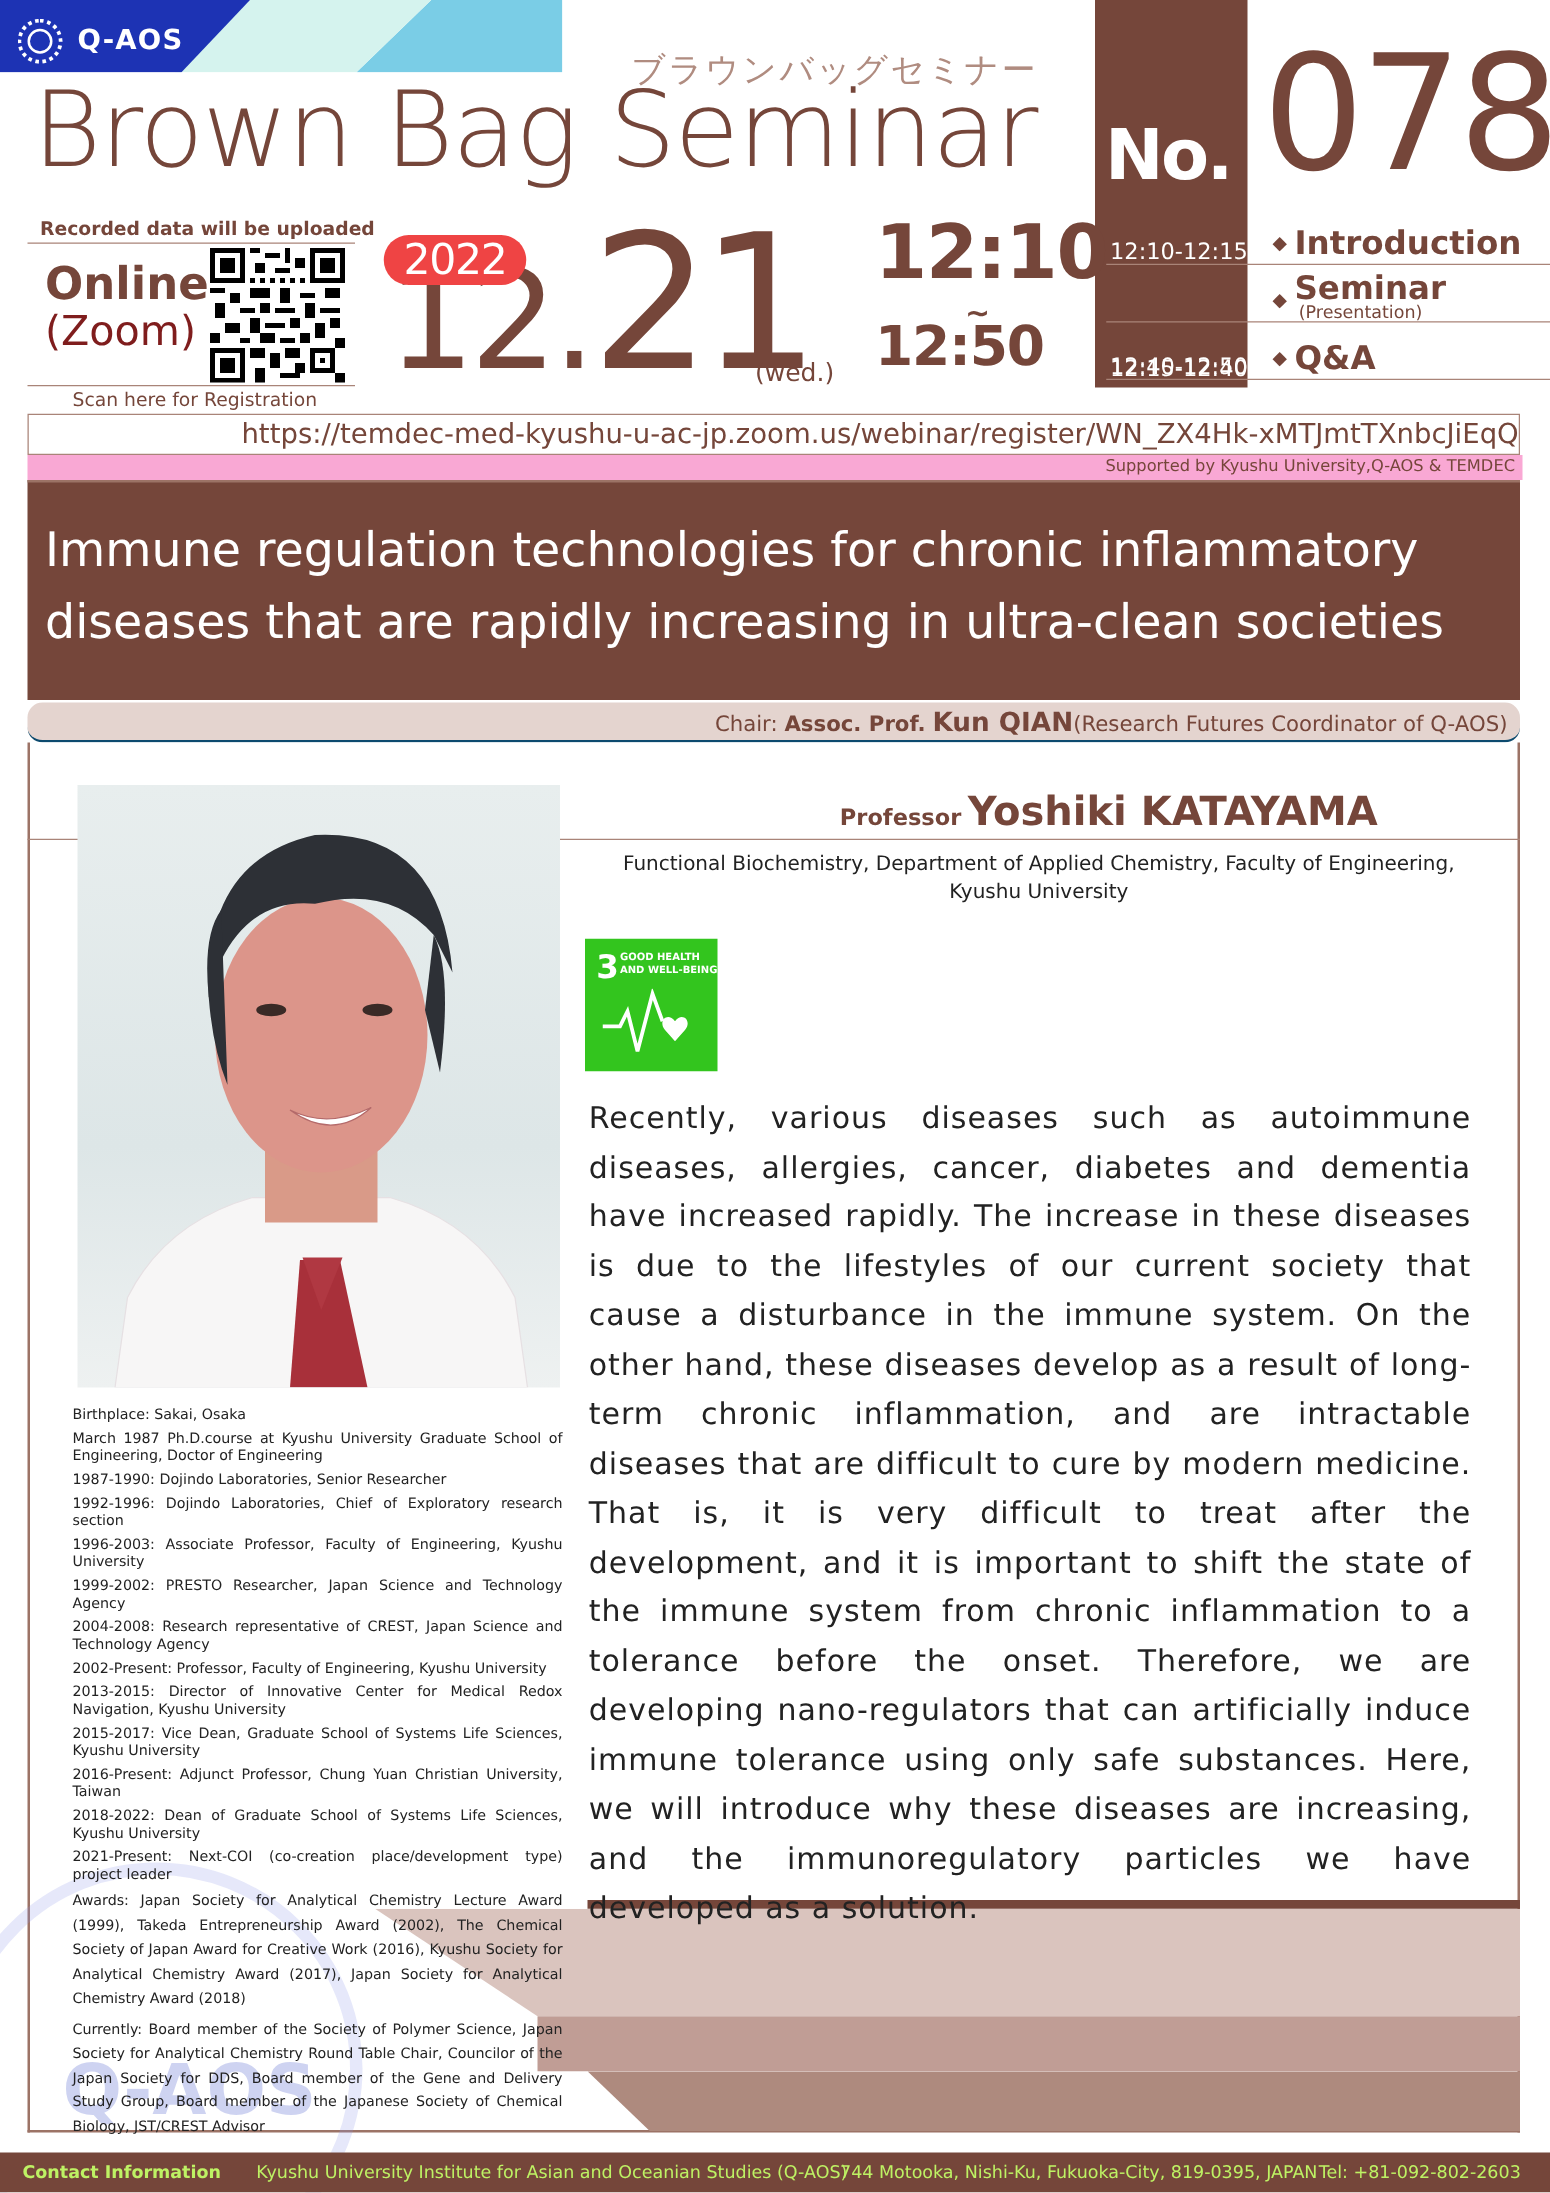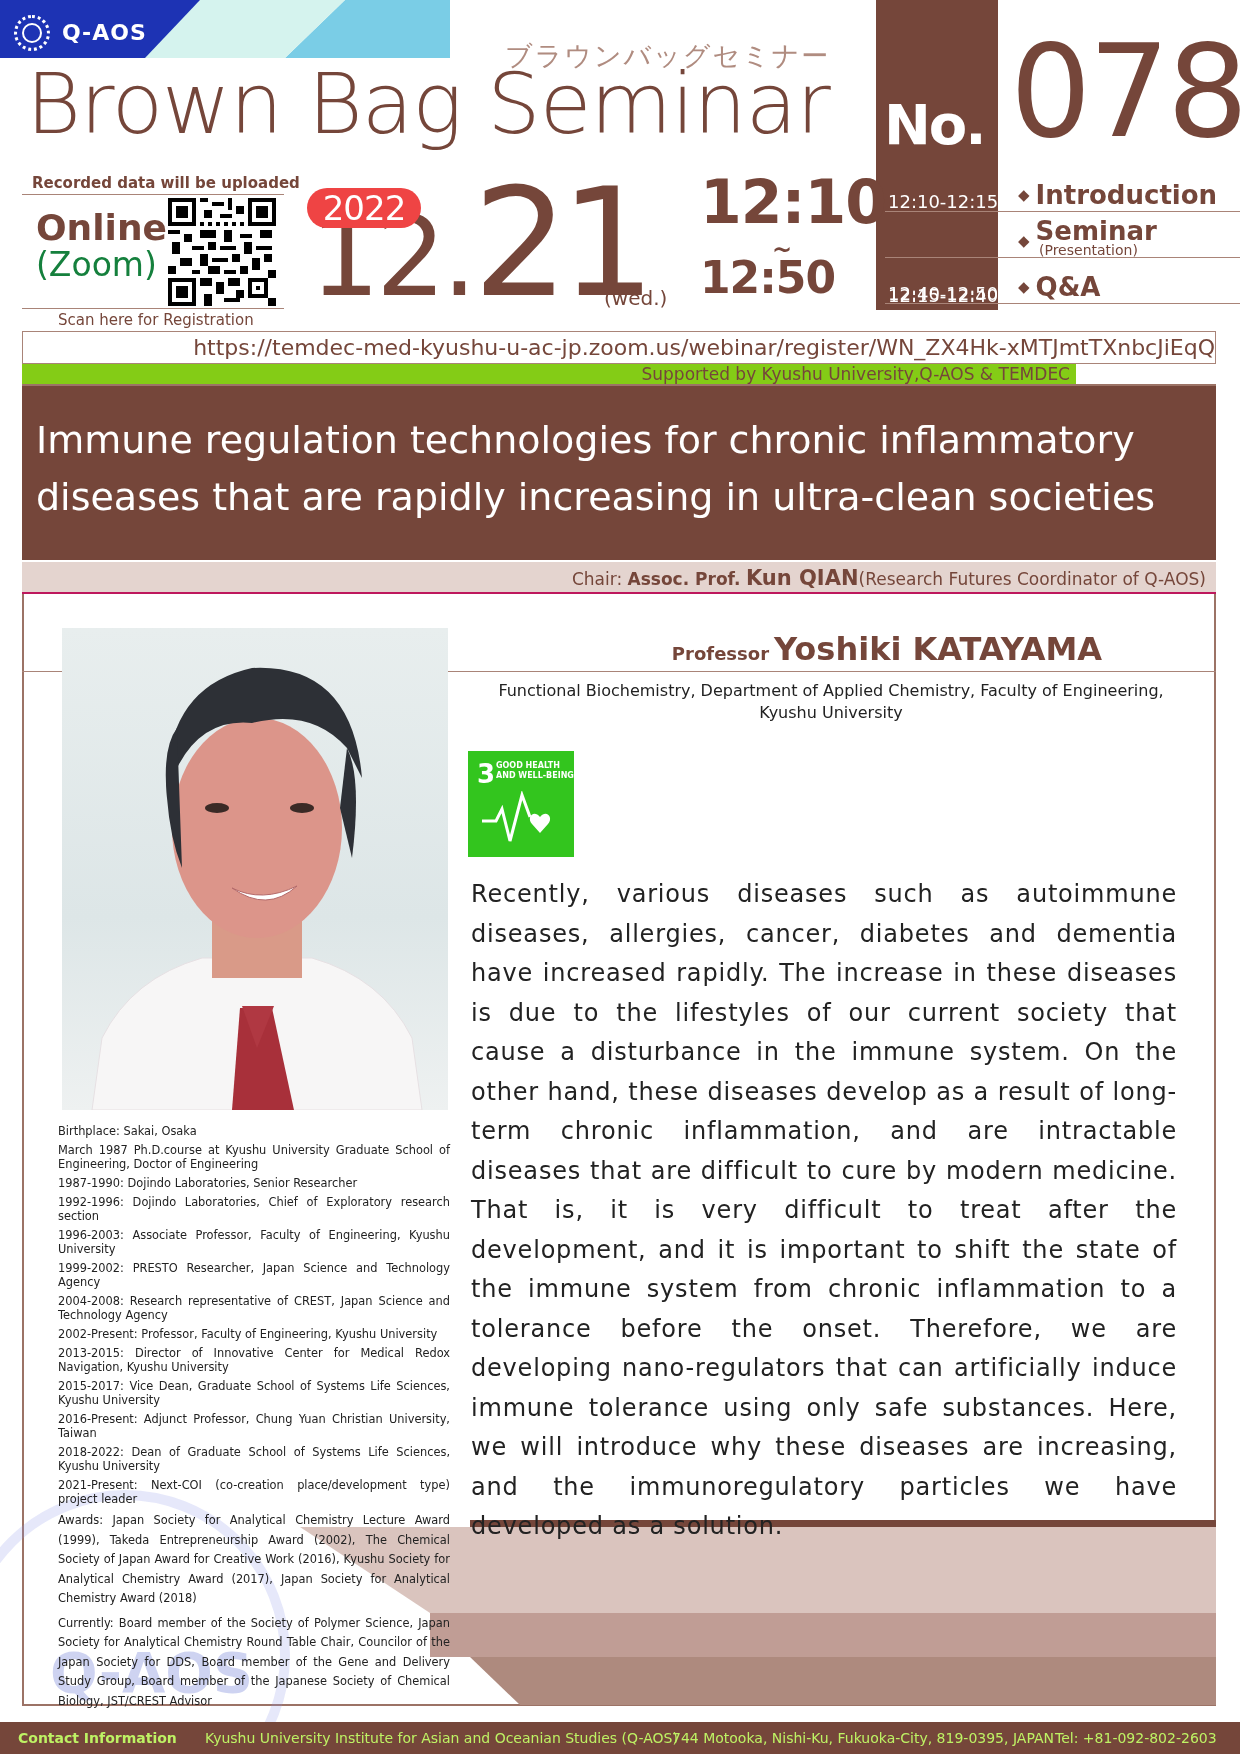--- a/index.html
+++ b/index.html
@@ -41,7 +41,7 @@
   .rec { left:32px; top:174px; font-size:15px; font-weight:bold; color:#75463a; }
   .rec-line { left:22px; top:194px; width:262px; height:1px; background:#a98478; }
   .online { left:36px; top:210px; font-size:36px; font-weight:bold; color:#75463a; line-height:1; }
-  .zoom-lbl { left:36px; top:248px; font-size:33px; color:#15803d; line-height:1; }
+  .zoom-lbl { left:36px; top:248px; font-size:33px; color:#7f1d1d; line-height:1; }
   .qr { left:168px; top:198px; width:108px; height:108px; background:#fff; }
   .scan-line { left:22px; top:308px; width:262px; height:1px; background:#a98478; }
   .scan { left:58px; top:311px; font-size:15px; color:#75463a; }

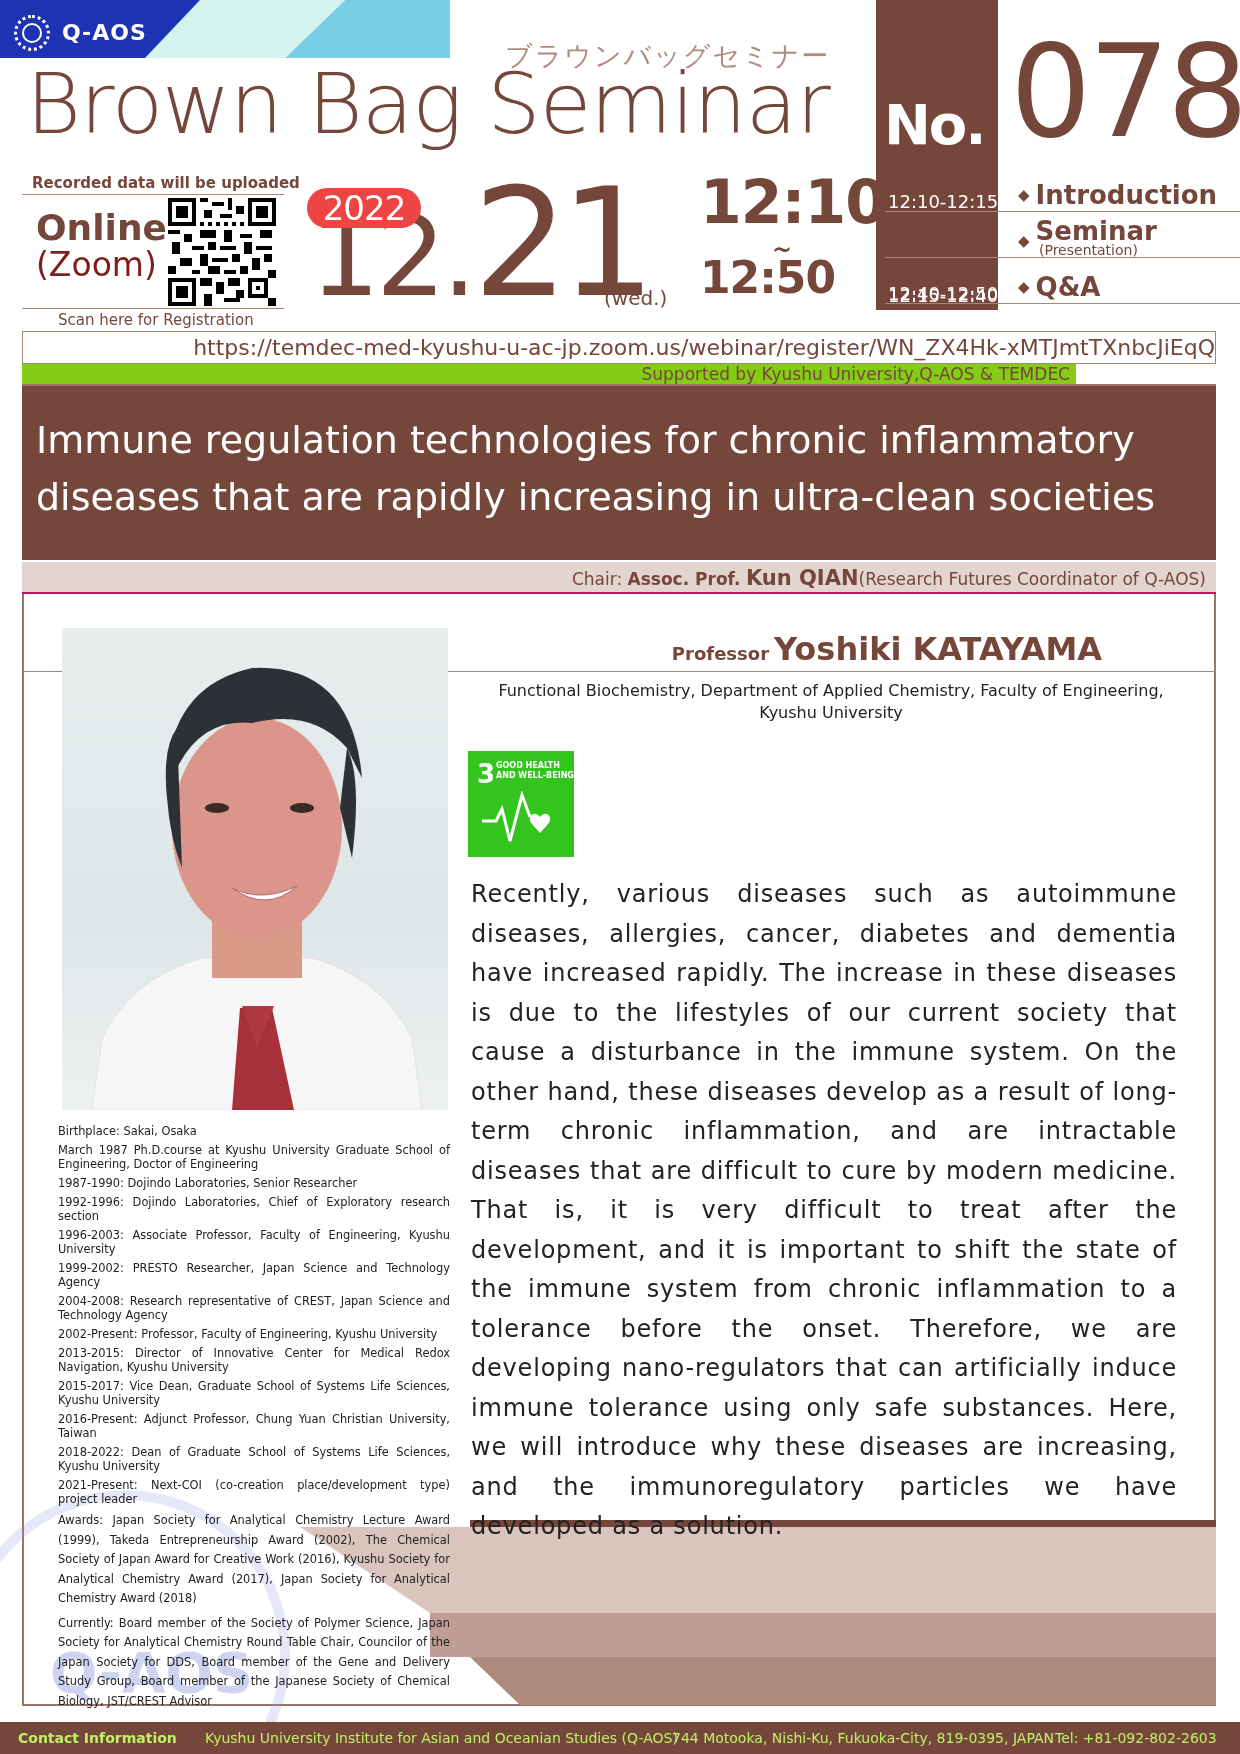--- a/index.html
+++ b/index.html
@@ -59,8 +59,8 @@
   
   .url-box { left:22px; top:331px; width:1194px; height:33px; border:1px solid #a98478;
     background:#fff; text-align:right; font-size:22px; line-height:31px; color:#75463a; }
-  .support { left:22px; top:364px; width:1054px; height:20px; background:#84cc16;
-    text-align:right; font-size:17px; line-height:20px; padding-right:6px; color:#75463a; }
+  .support { left:22px; top:364px; width:1196px; height:20px; background:#f9a8d4;
+    text-align:right; font-size:13px; line-height:20px; padding-right:6px; color:#75463a; }
 
   
   .title-box { left:22px; top:384px; width:1194px; height:176px; background:#75463a;

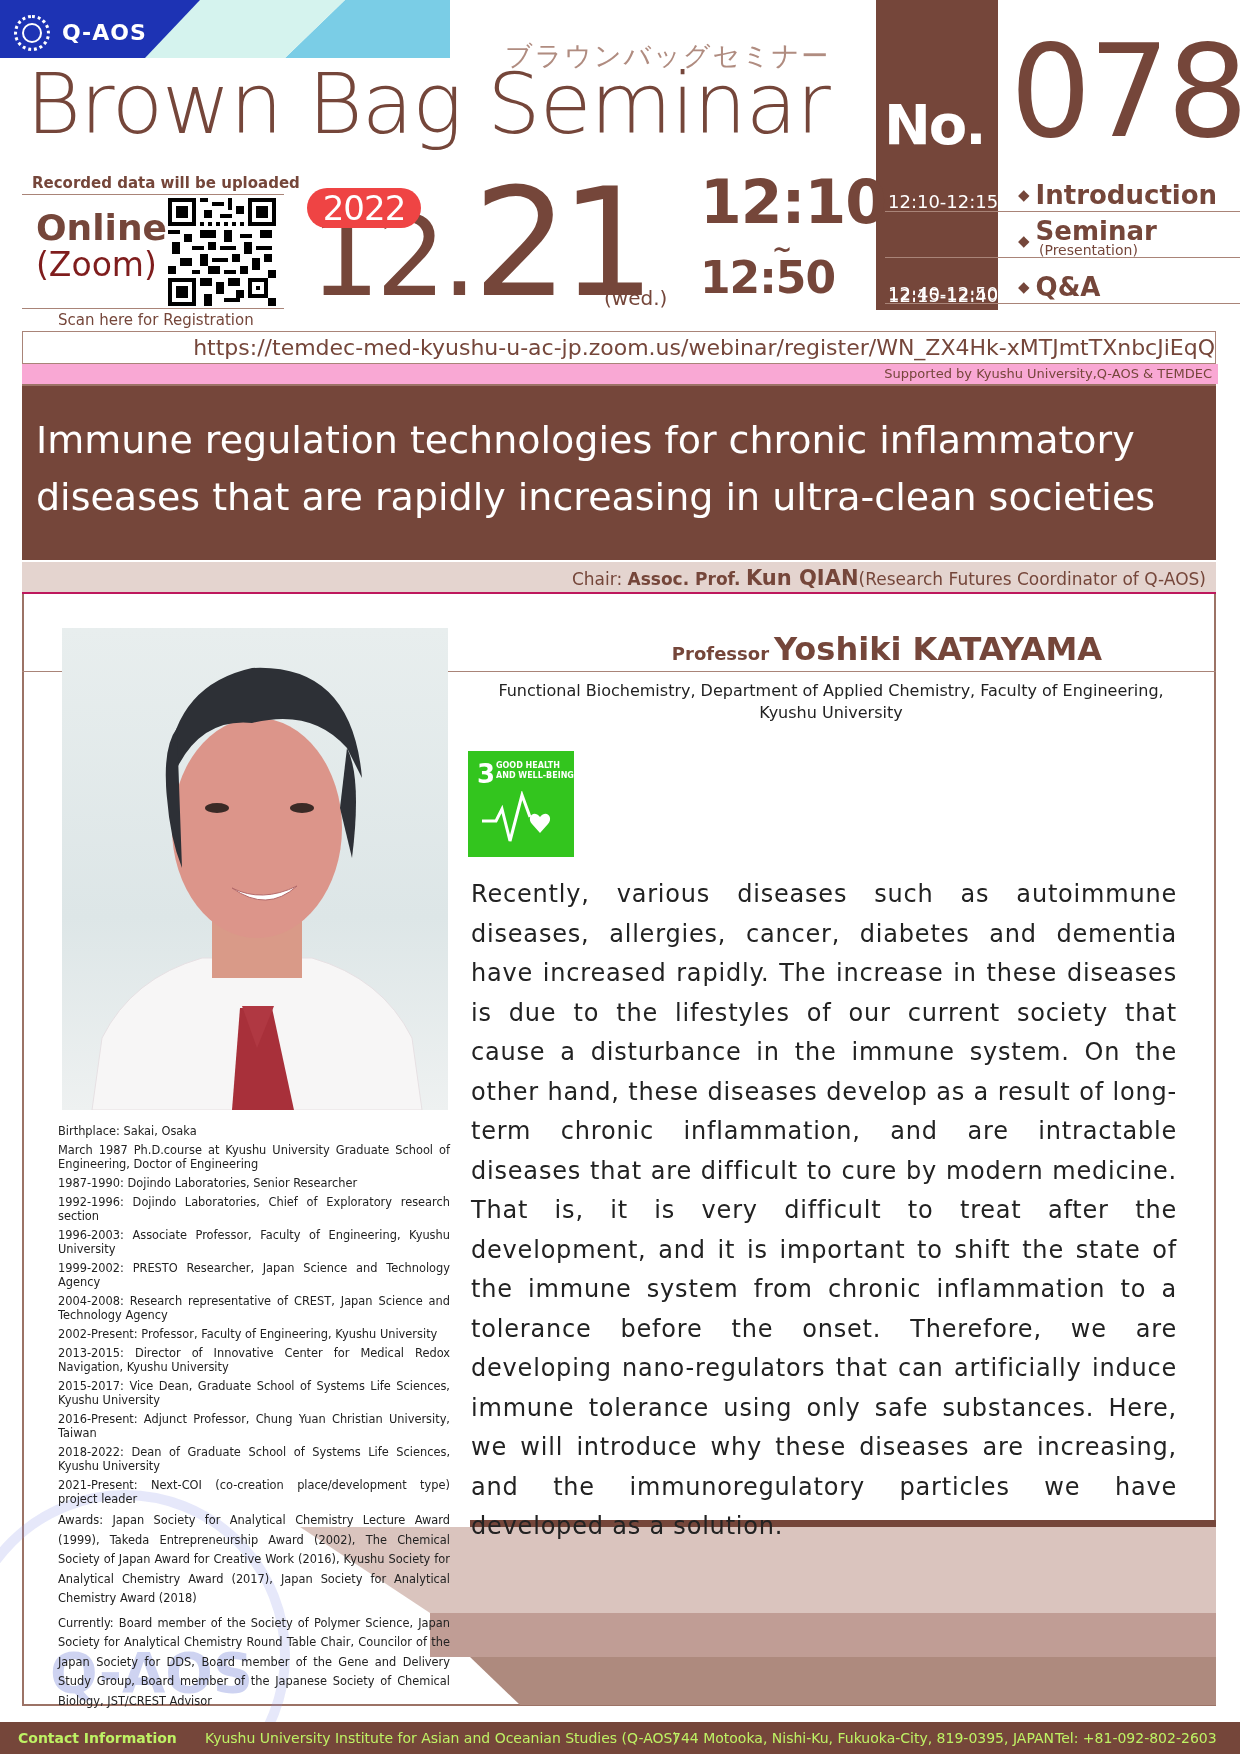--- a/index.html
+++ b/index.html
@@ -68,7 +68,7 @@
   .title-text { left:36px; top:412px; width:1180px; font-size:38px; color:#ffffff; line-height:57px; }
   .chair-bar { left:22px; top:562px; width:1194px; height:32px; background:#e4d4cf;
     text-align:right; padding-right:10px; font-size:17px; line-height:32px; color:#75463a;
-    border-bottom:2px solid #be185d; }
+    border-bottom:2px solid #0c4a6e;border-radius:12px; }
   .chair-bar b { font-weight:bold; }
   .chair-bar .big { font-size:21px; font-weight:bold; }
 

